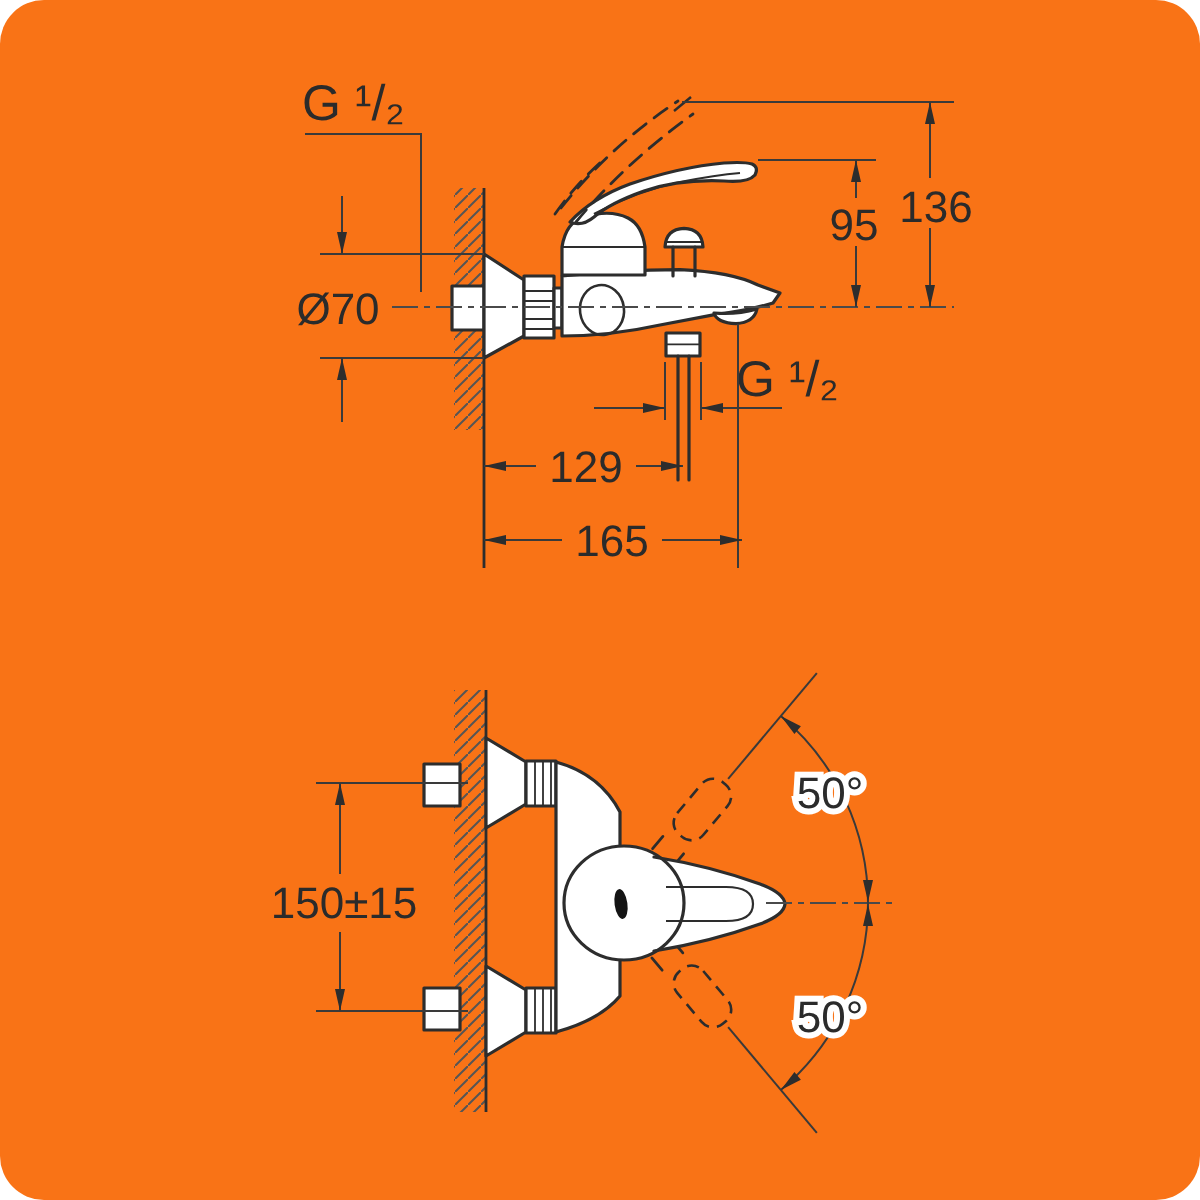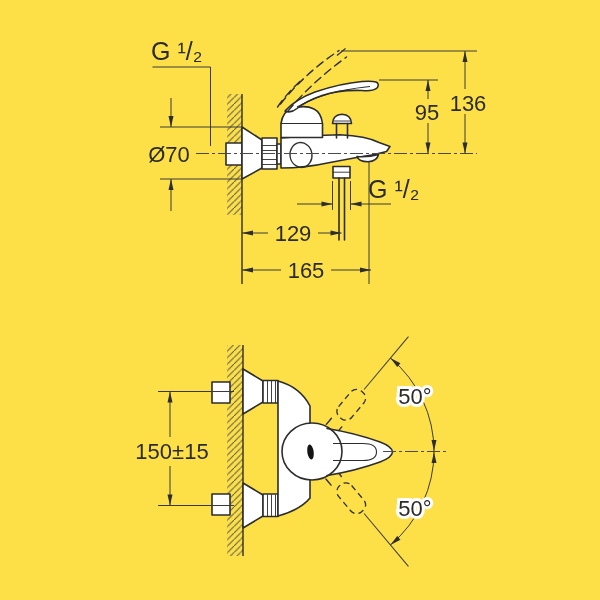--- a/index.html
+++ b/index.html
@@ -3,7 +3,7 @@
 <meta charset="utf-8">
 <style>
   html,body{margin:0;padding:0;background:#ffffff;}
-  .stage{width:600px;height:600px;background:#fde047;position:relative;font-family:"Liberation Sans",sans-serif;}
+  .stage{width:600px;height:600px;background:#f97316;position:relative;font-family:"Liberation Sans",sans-serif;border-radius:22px;}
   svg{display:block;}
   text{fill:#2b2b2b;font-family:"Liberation Sans",sans-serif;}
   .dim-text{font-size:22px;}

